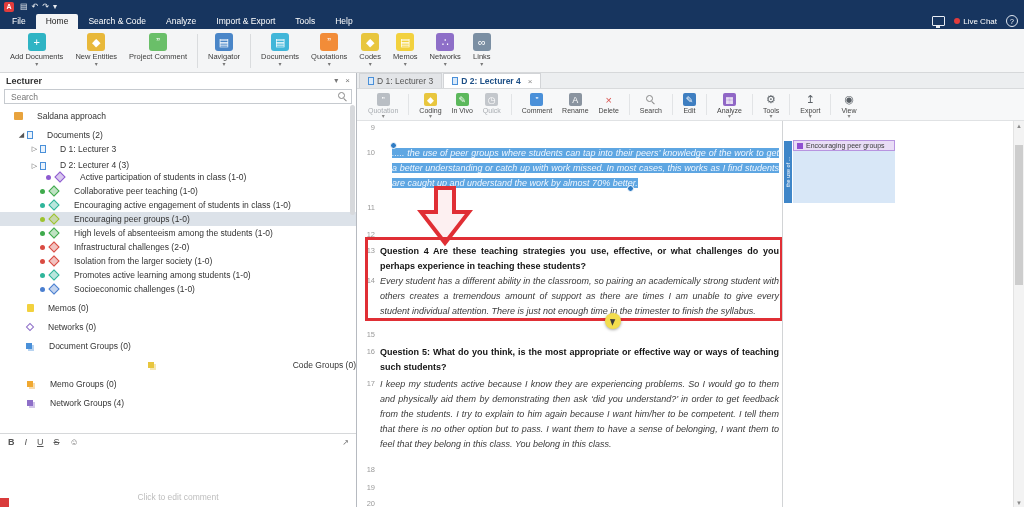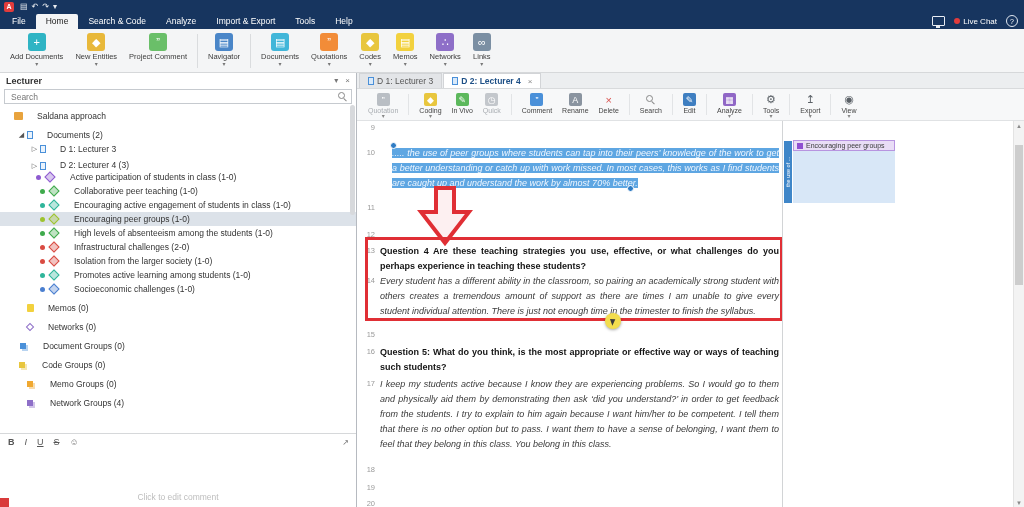--- a/index.html
+++ b/index.html
@@ -231,7 +231,7 @@
           <span class="ic ic-doc" style="border: 1px solid rgb(74, 144, 217);"></span>
           <span class="tlabel">D 2: Lecturer 4 (3)</span>
         </div>
-        <div class="trow lvl2" style="padding-left: 26px;">
+        <div class="trow lvl2" style="padding-left: 36px;">
           <span class="exp-arrow"></span>
           <span class="ic ic-dot" style="background: rgb(142, 91, 208);"></span>
           <span class="ic ic-diamond" style="background: rgba(142, 91, 208, 0.333); border: 1px solid rgb(142, 91, 208);"></span>

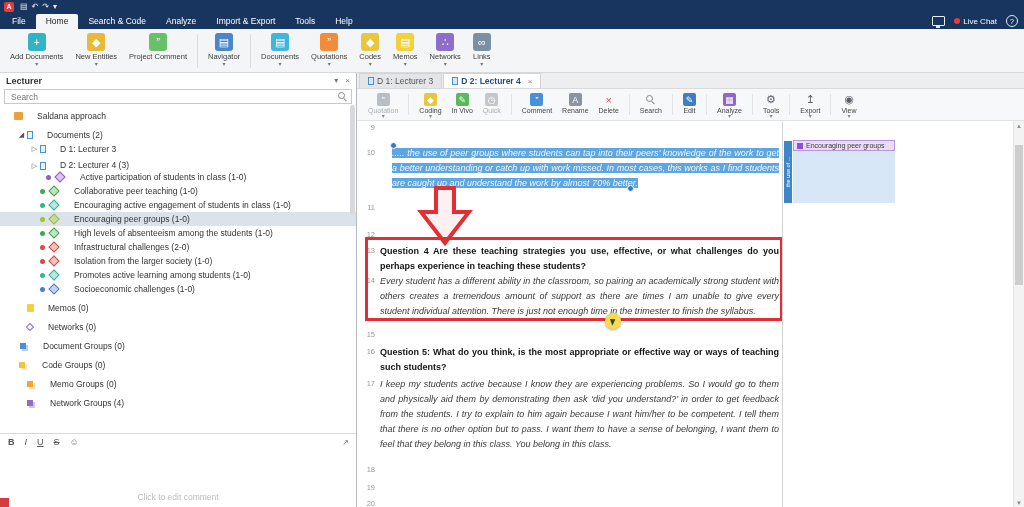--- a/index.html
+++ b/index.html
@@ -295,7 +295,7 @@
           <span class="ic ic-net" style="border: 1px solid rgb(142, 111, 200);"></span>
           <span class="tlabel">Networks (0)</span>
         </div>
-        <div class="trow lvl1" style="padding-left: 10px;">
+        <div class="trow lvl1" style="padding-left: 16px;">
           <span class="exp-arrow"></span>
           <span class="ic ic-group" style="background: rgb(74, 144, 217); box-shadow: rgba(74, 144, 217, 0.4) 2px 2px 0px;"></span>
           <span class="tlabel">Document Groups (0)</span>

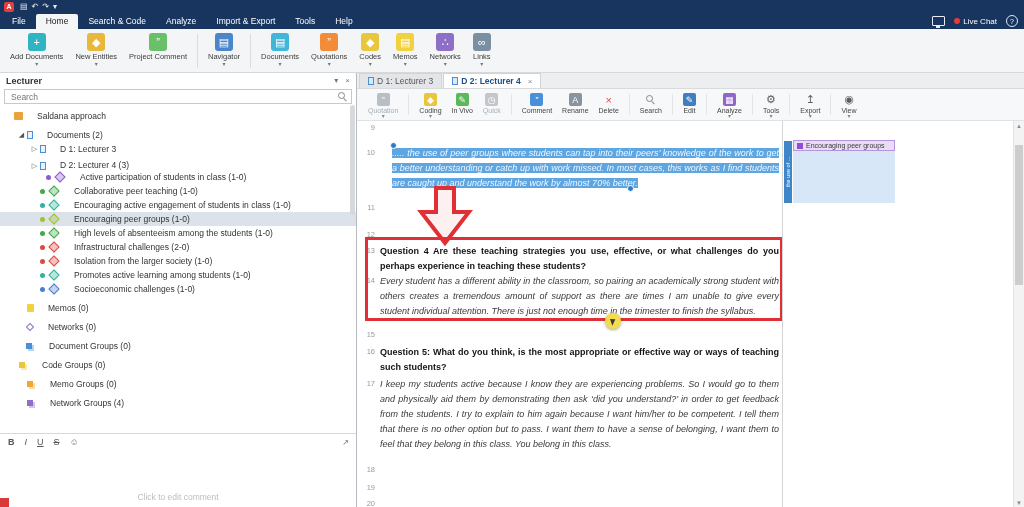--- a/index.html
+++ b/index.html
@@ -300,7 +300,7 @@
           <span class="ic ic-group" style="background: rgb(74, 144, 217); box-shadow: rgba(74, 144, 217, 0.4) 2px 2px 0px;"></span>
           <span class="tlabel">Document Groups (0)</span>
         </div>
-        <div class="trow lvl1" style="padding-left: 9px;">
+        <div class="trow lvl1" style="padding-left: 17px; justify-content: space-between;">
           <span class="exp-arrow"></span>
           <span class="ic ic-group" style="background: rgb(232, 198, 62); box-shadow: rgba(232, 198, 62, 0.4) 2px 2px 0px;"></span>
           <span class="tlabel">Code Groups (0)</span>

